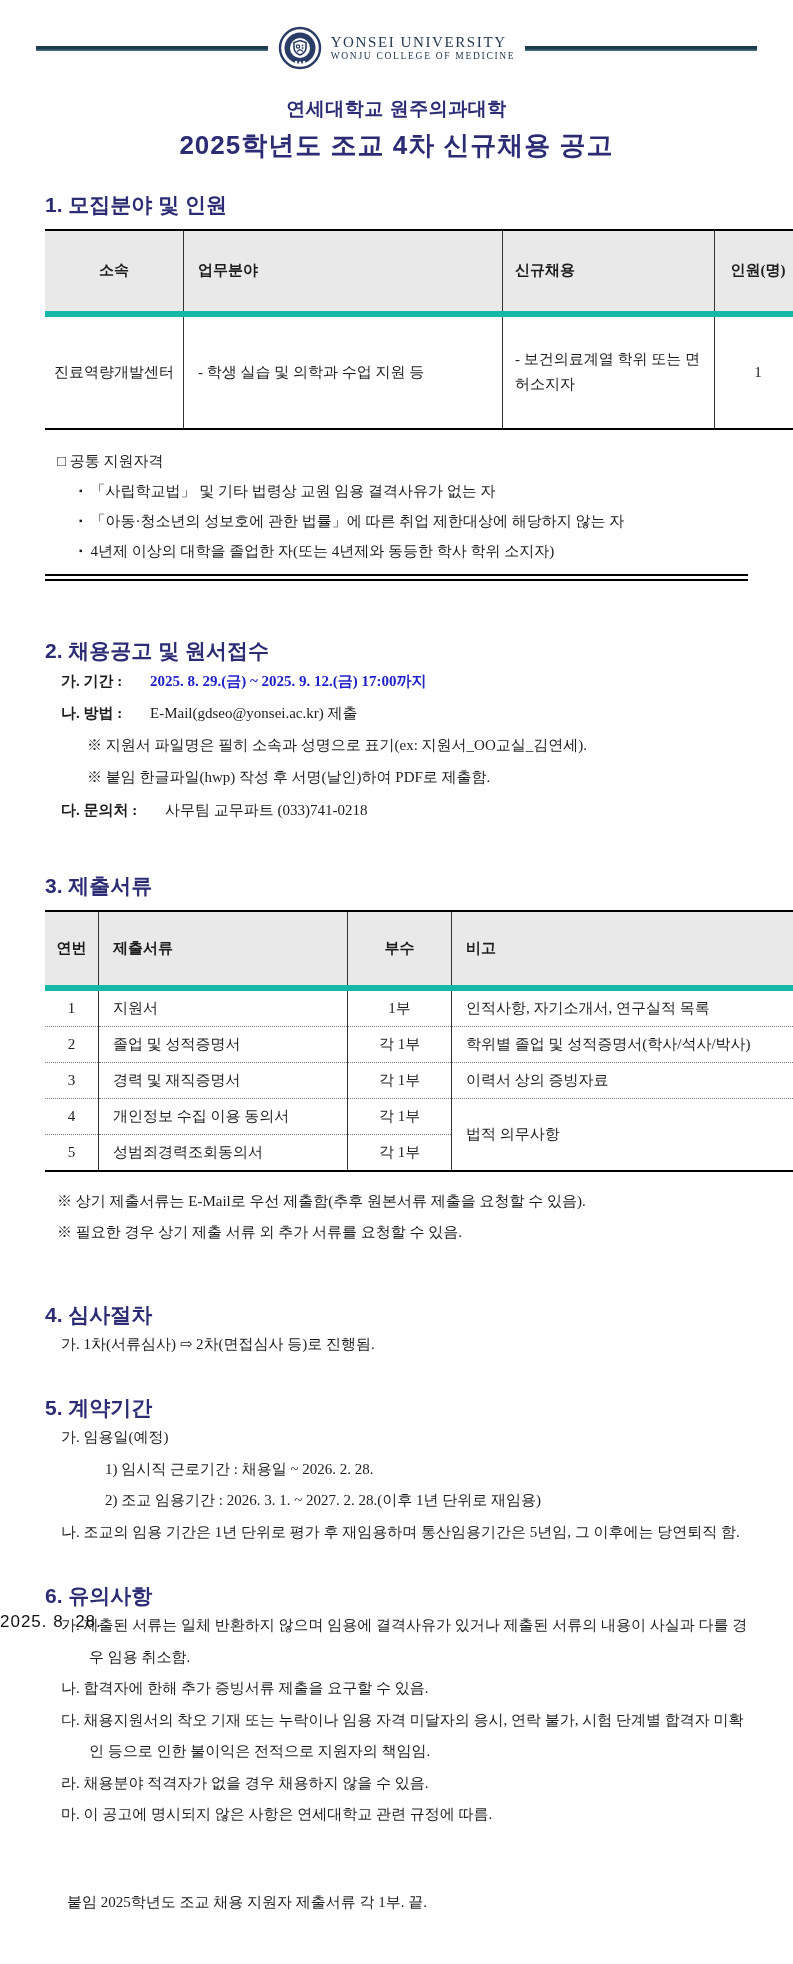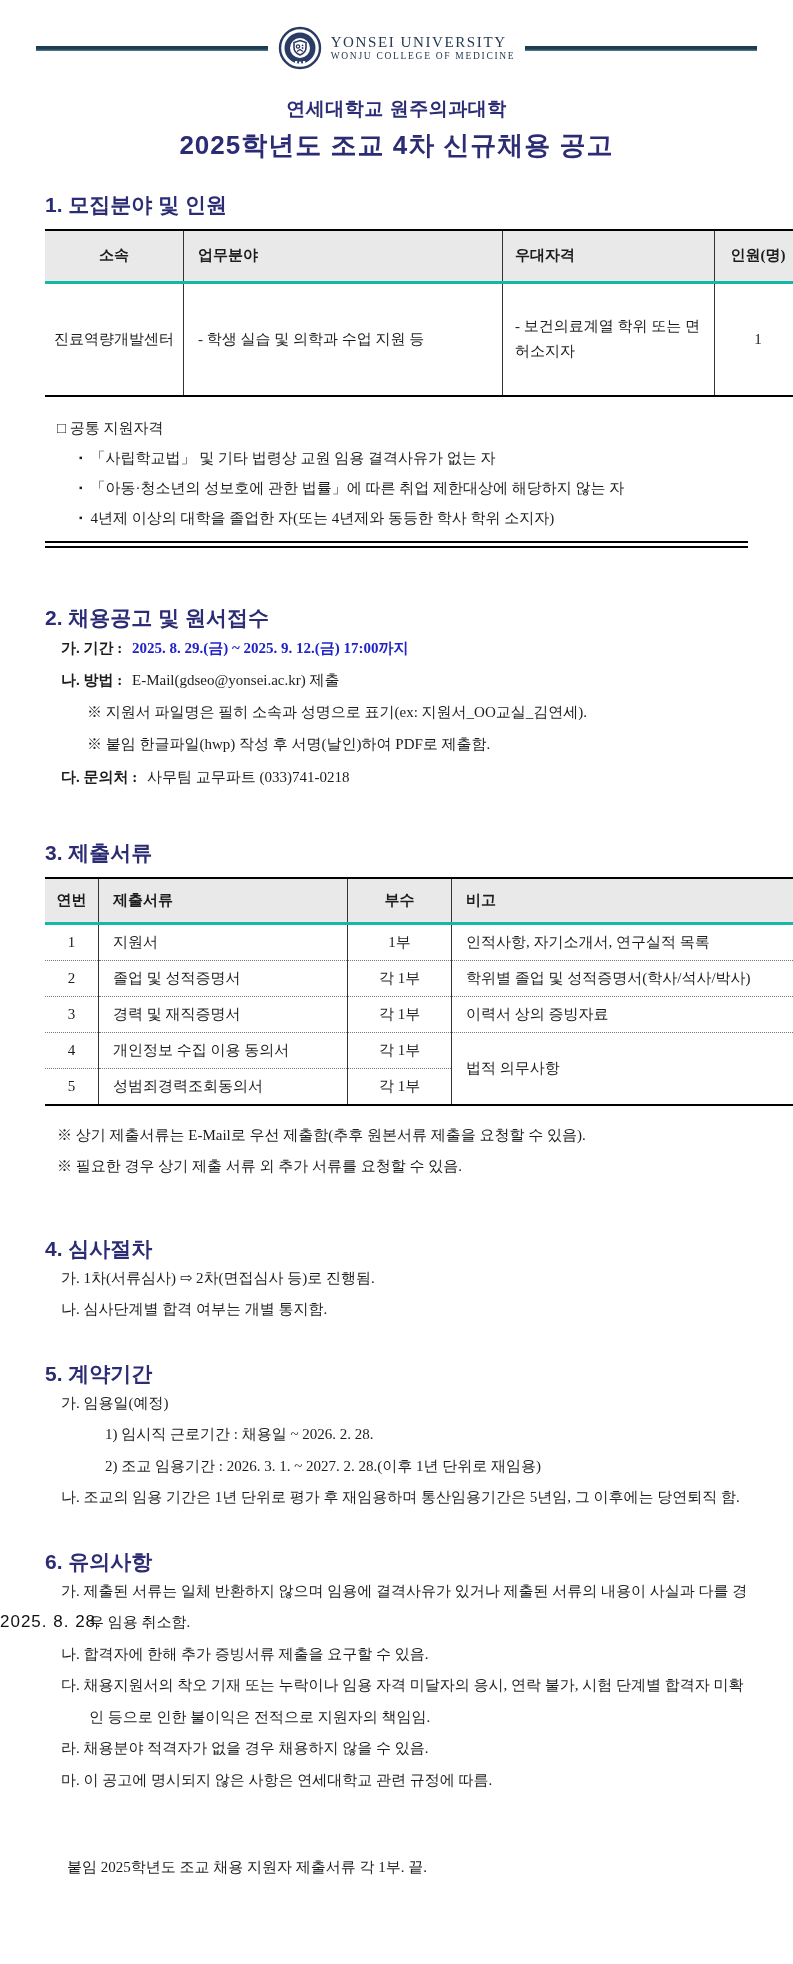--- a/index.html
+++ b/index.html
@@ -37,7 +37,7 @@
   
   table{width:100%;border-collapse:collapse;table-layout:fixed;margin-top:10px;
     border-top:2px solid #000;border-bottom:2px solid #000;font-size:15px;}
-  th{background:#e9e9e9;font-weight:bold;padding:12px 4px;border-bottom:3px solid #14b8a6;text-align:center;}
+  th{background:#e9e9e9;font-weight:bold;padding:27px 4px;border-bottom:6px solid #14b8a6;text-align:center;}
   td{padding:8px 6px;vertical-align:middle;}
   th + th, td + td{border-left:1px solid #333;}
   .t1 td{padding:30px 8px;}

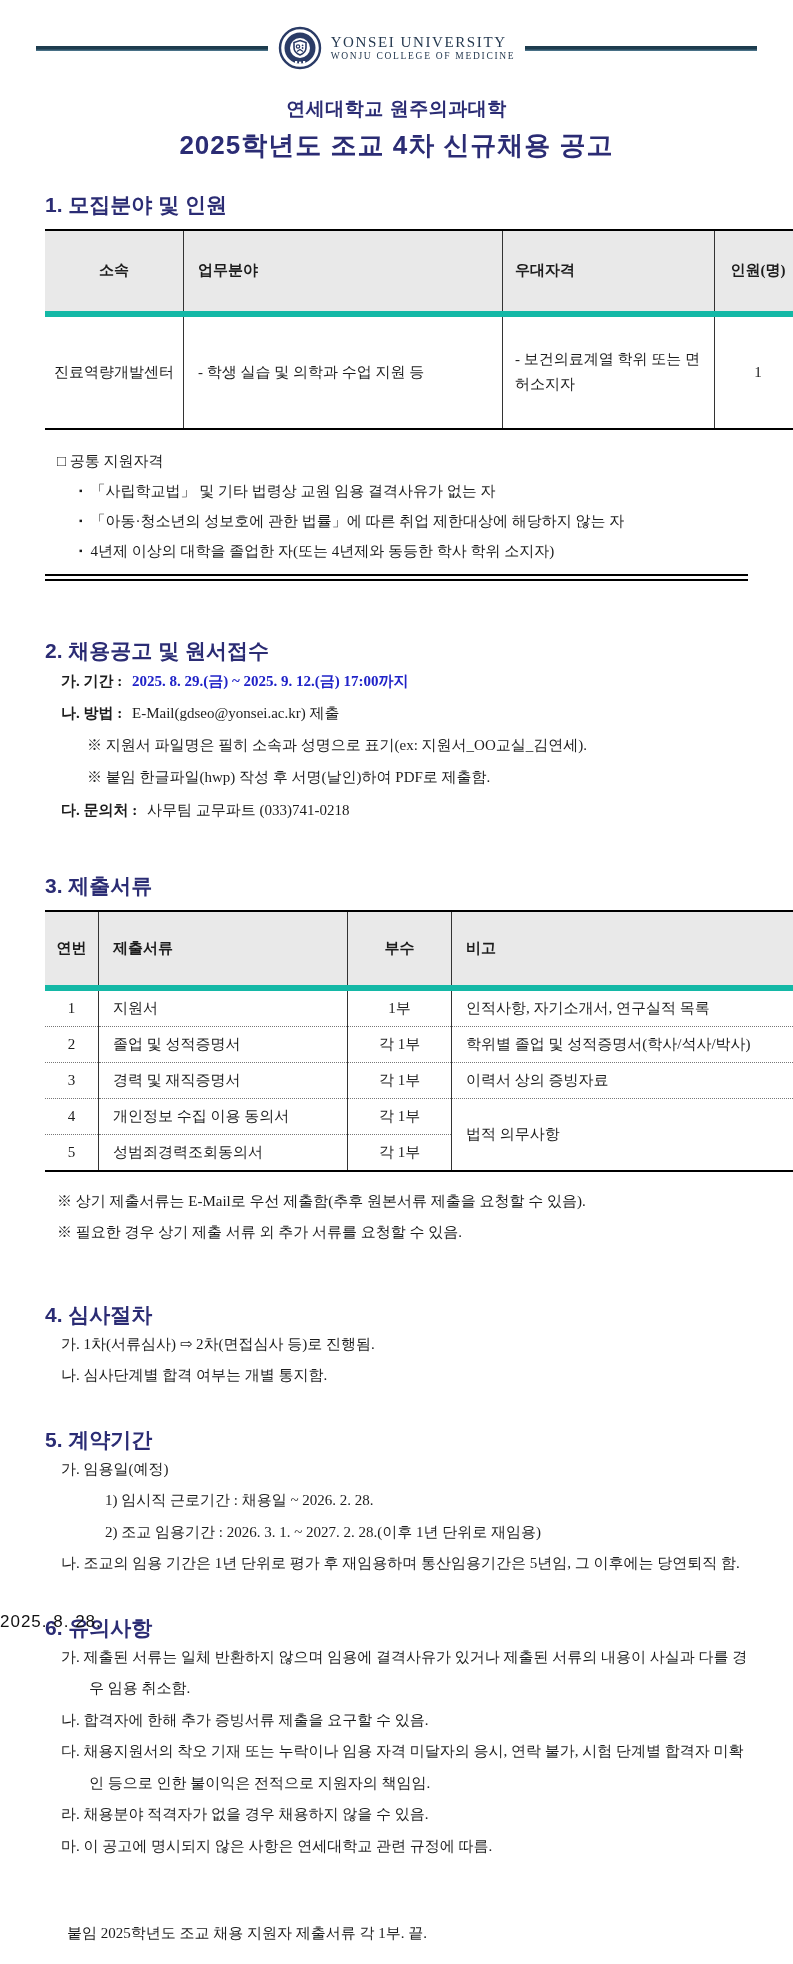--- a/index.html
+++ b/index.html
@@ -115,7 +115,7 @@
         <tr>
           <th class="c-dept">소속</th>
           <th class="c-duty">업무분야</th>
-          <th class="c-pref">우대자격</th>
+          <th class="c-pref">신규채용</th>
           <th class="c-cnt">인원(명)</th>
         </tr>
       </thead>

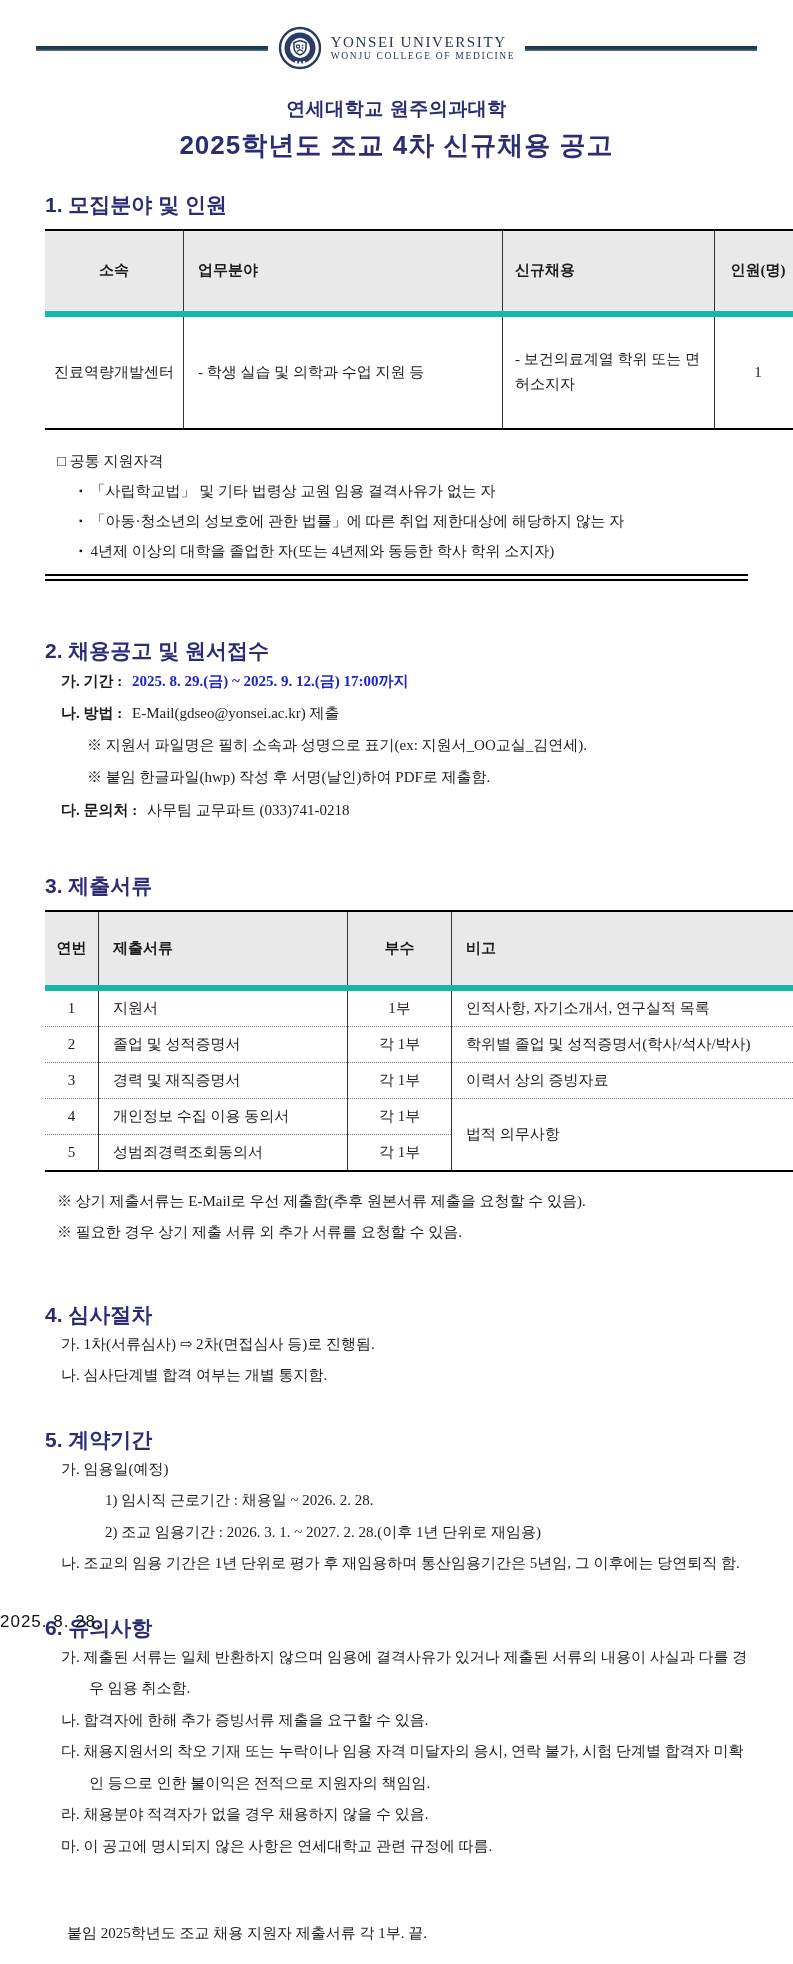--- a/index.html
+++ b/index.html
@@ -59,7 +59,7 @@
   .double-rule{margin-top:8px;height:3px;border-top:2px solid #000;border-bottom:2px solid #000;}
   .line{font-size:15px;line-height:2.15;margin-left:16px;}
   .line .lbl{font-weight:bold;}
-  .line .val{margin-left:6px;}
+  .line .val{margin-left:24px;}
   .val-blue{color:#2023c8;font-weight:bold;}
   .subnote{margin-left:42px;}
   .item{font-size:15px;line-height:2.1;margin-left:16px;padding-left:28px;text-indent:-28px;}

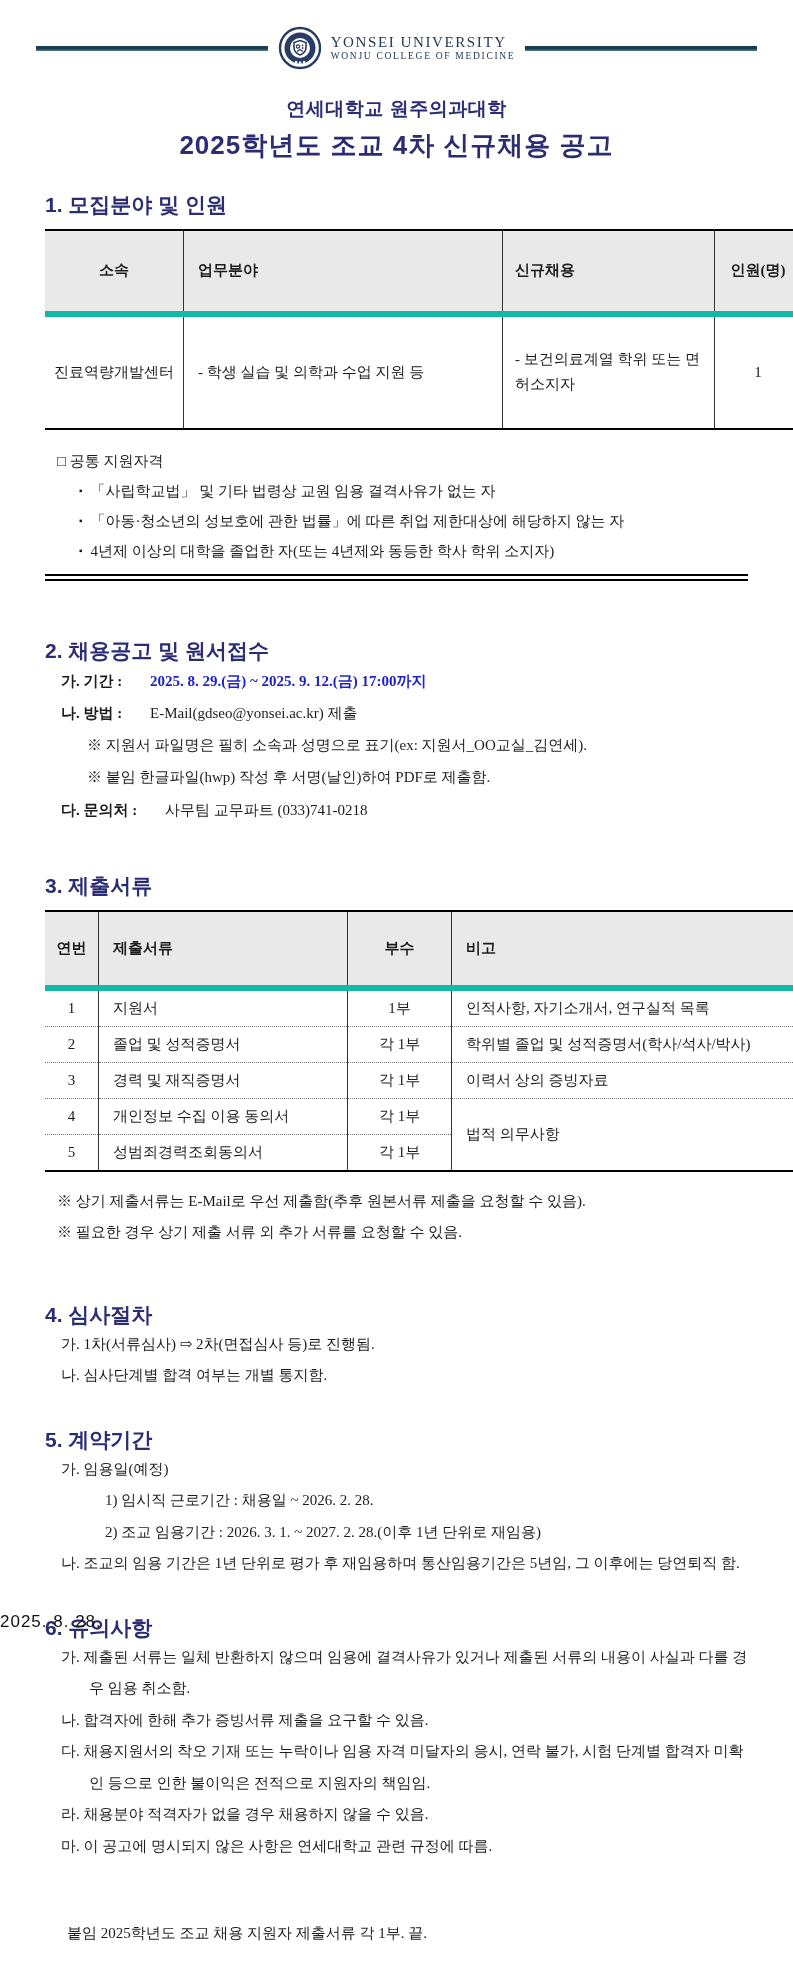--- a/index.html
+++ b/index.html
@@ -208,7 +208,6 @@
 
     <div class="sec-heading mt-sec4">4. 심사절차</div>
     <div class="item">가. 1차(서류심사) ⇨ 2차(면접심사 등)로 진행됨.</div>
-    <div class="item">나. 심사단계별 합격 여부는 개별 통지함.</div>
 
     <div class="sec-heading mt-sec5">5. 계약기간</div>
     <div class="item">가. 임용일(예정)</div>

